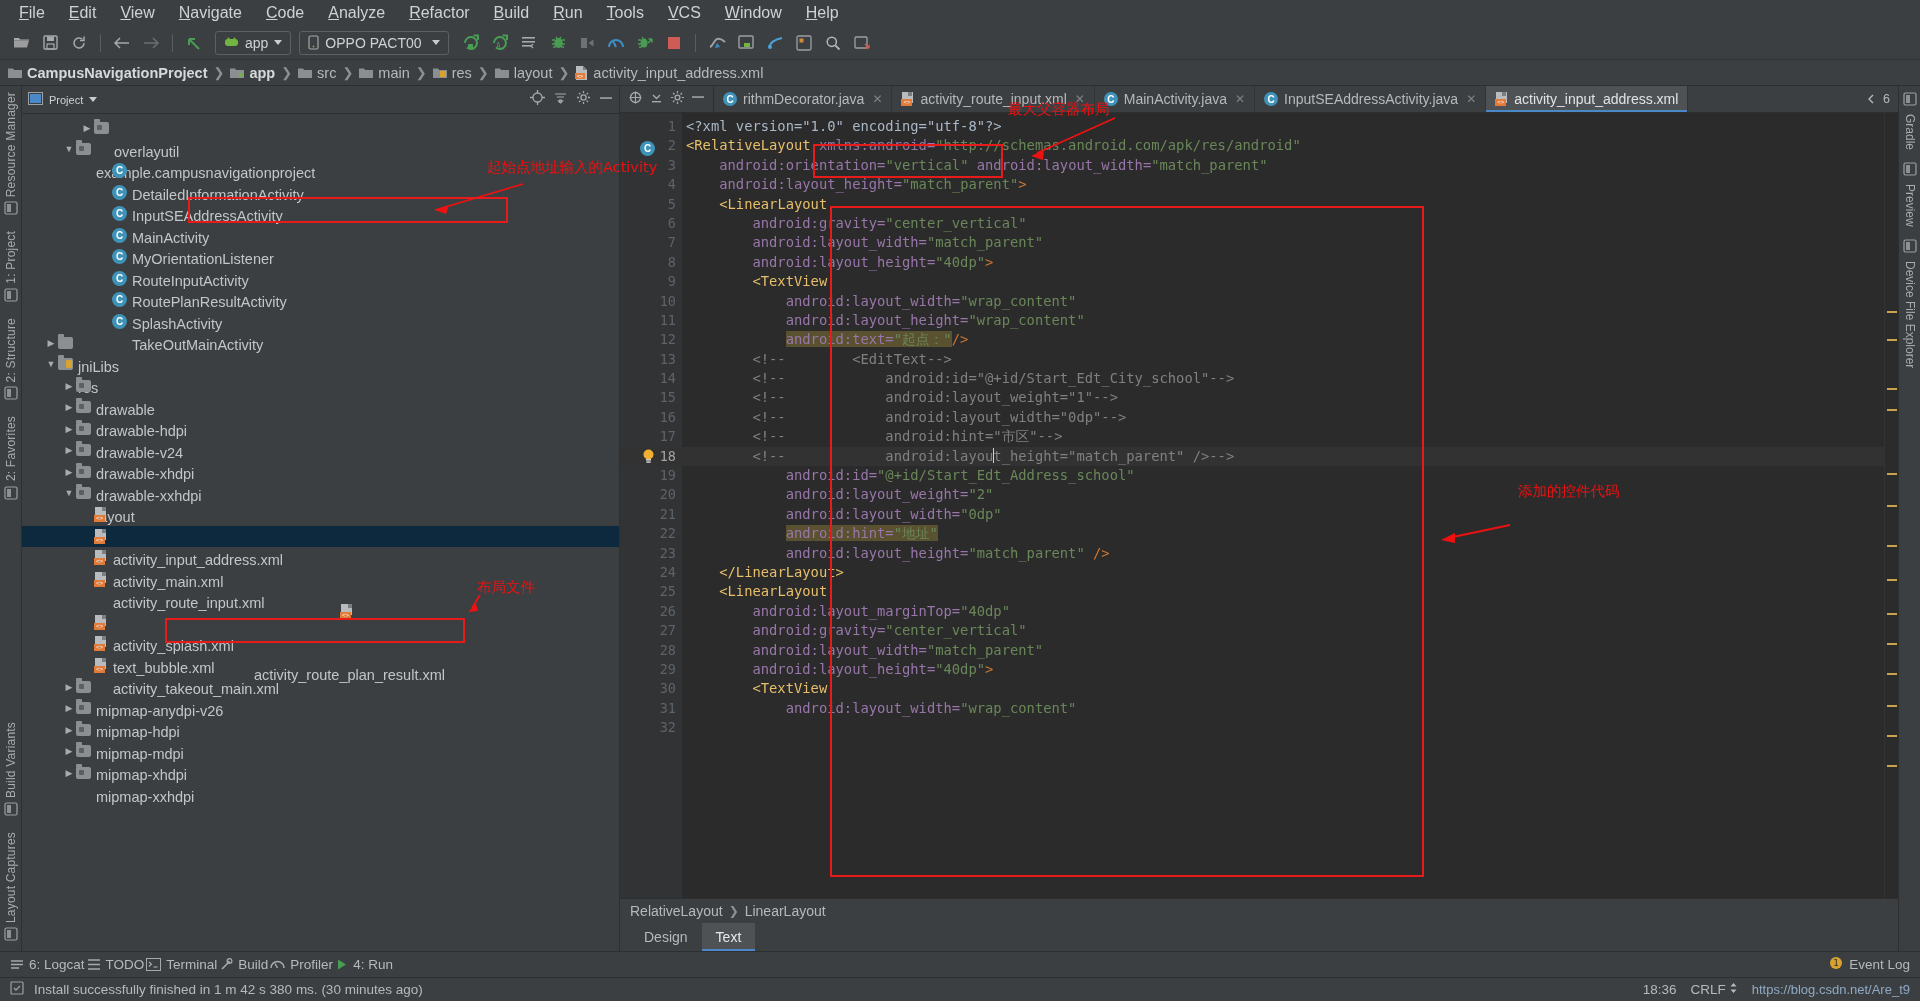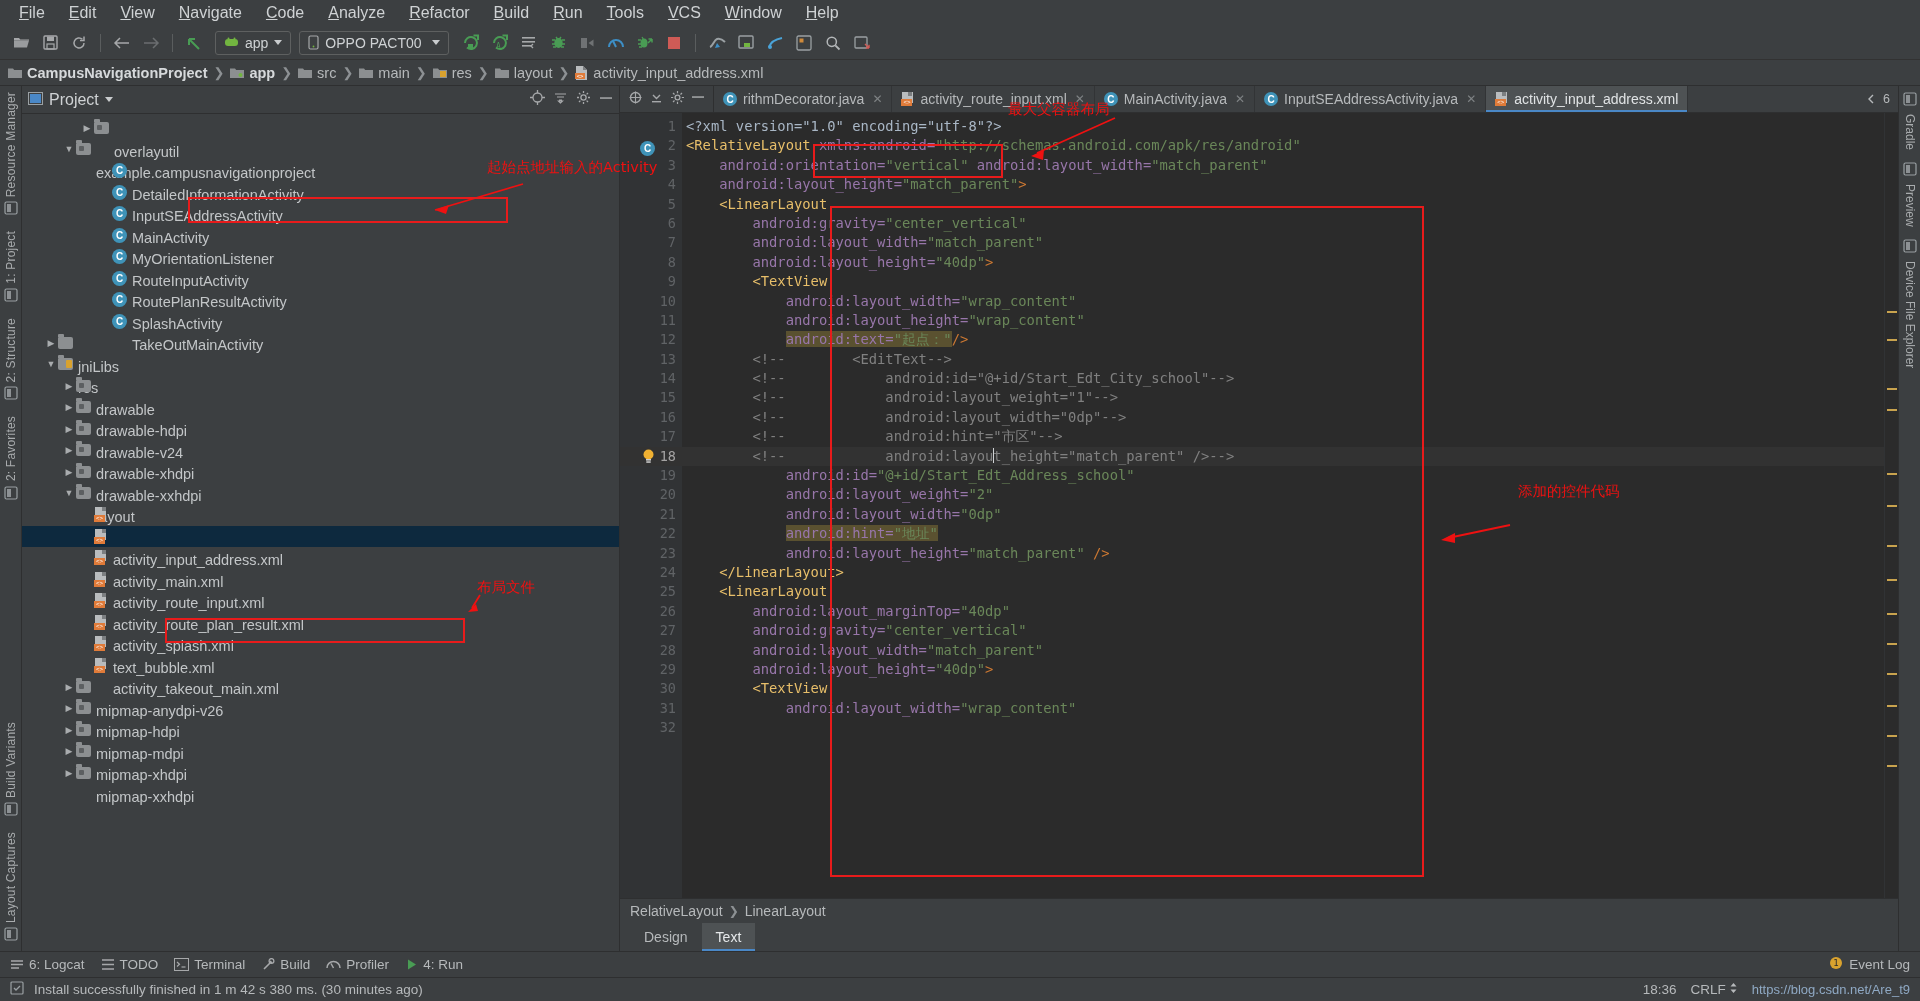--- a/index.html
+++ b/index.html
@@ -81,7 +81,7 @@
     height: 28px; display: flex; align-items: center; padding: 0 6px; gap: 6px;
     border-bottom: 1px solid #2e2f30; flex: 0 0 28px;
   }
-  .pp-title { font-size: 16px; color: #cfd2d4; }
+  .pp-title { font-size: 11px; color: #cfd2d4; }
   .pp-tree { flex: 1; overflow: hidden; position: relative; padding-top: 3px; font-size: 14.5px; }
   .trow {
     height: 21.5px; display: flex; align-items: center; white-space: nowrap; position: relative;

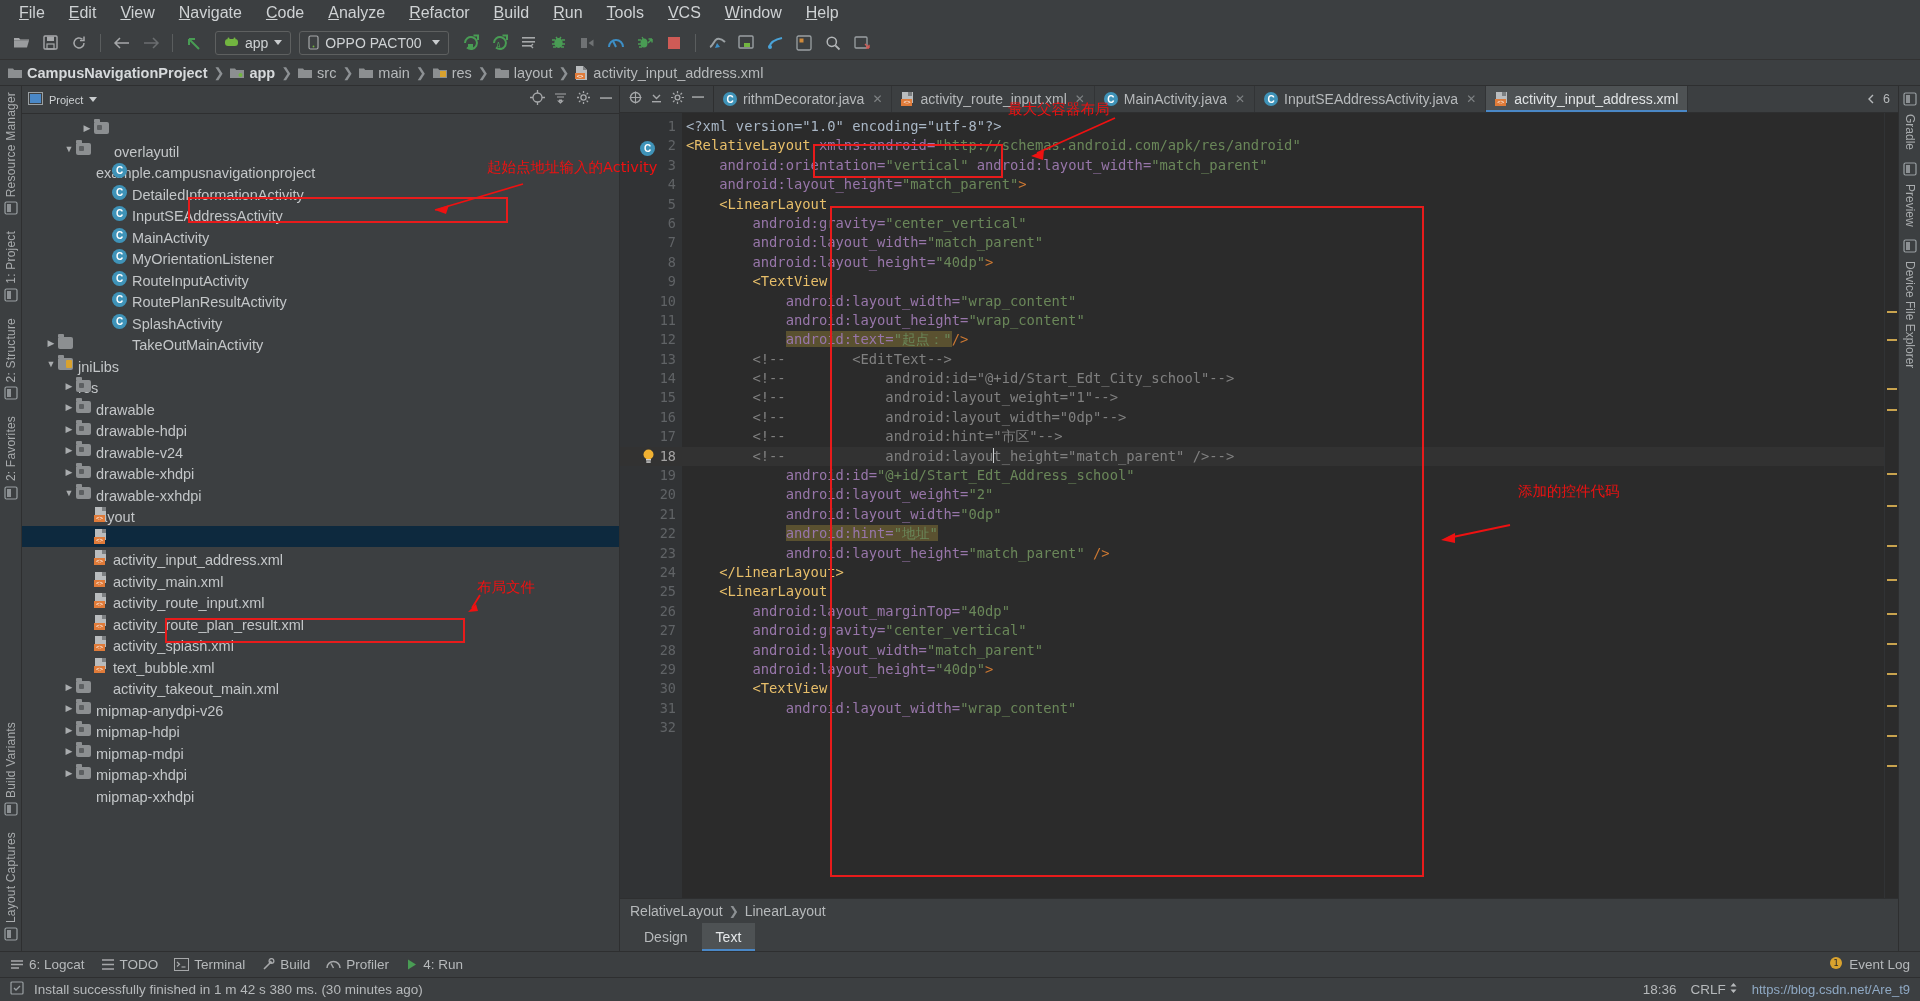--- a/index.html
+++ b/index.html
@@ -676,7 +676,7 @@
             </span>
             <span class="tlabel">activity_route_input.xml</span>
           </div>
-          <div class="trow" style="padding-left: 58px;">
+          <div class="trow" style="padding-left: 58px; flex-direction: column;">
             <span class="twist"></span>
             <span class="ticon">
               <span class="ic-xml">

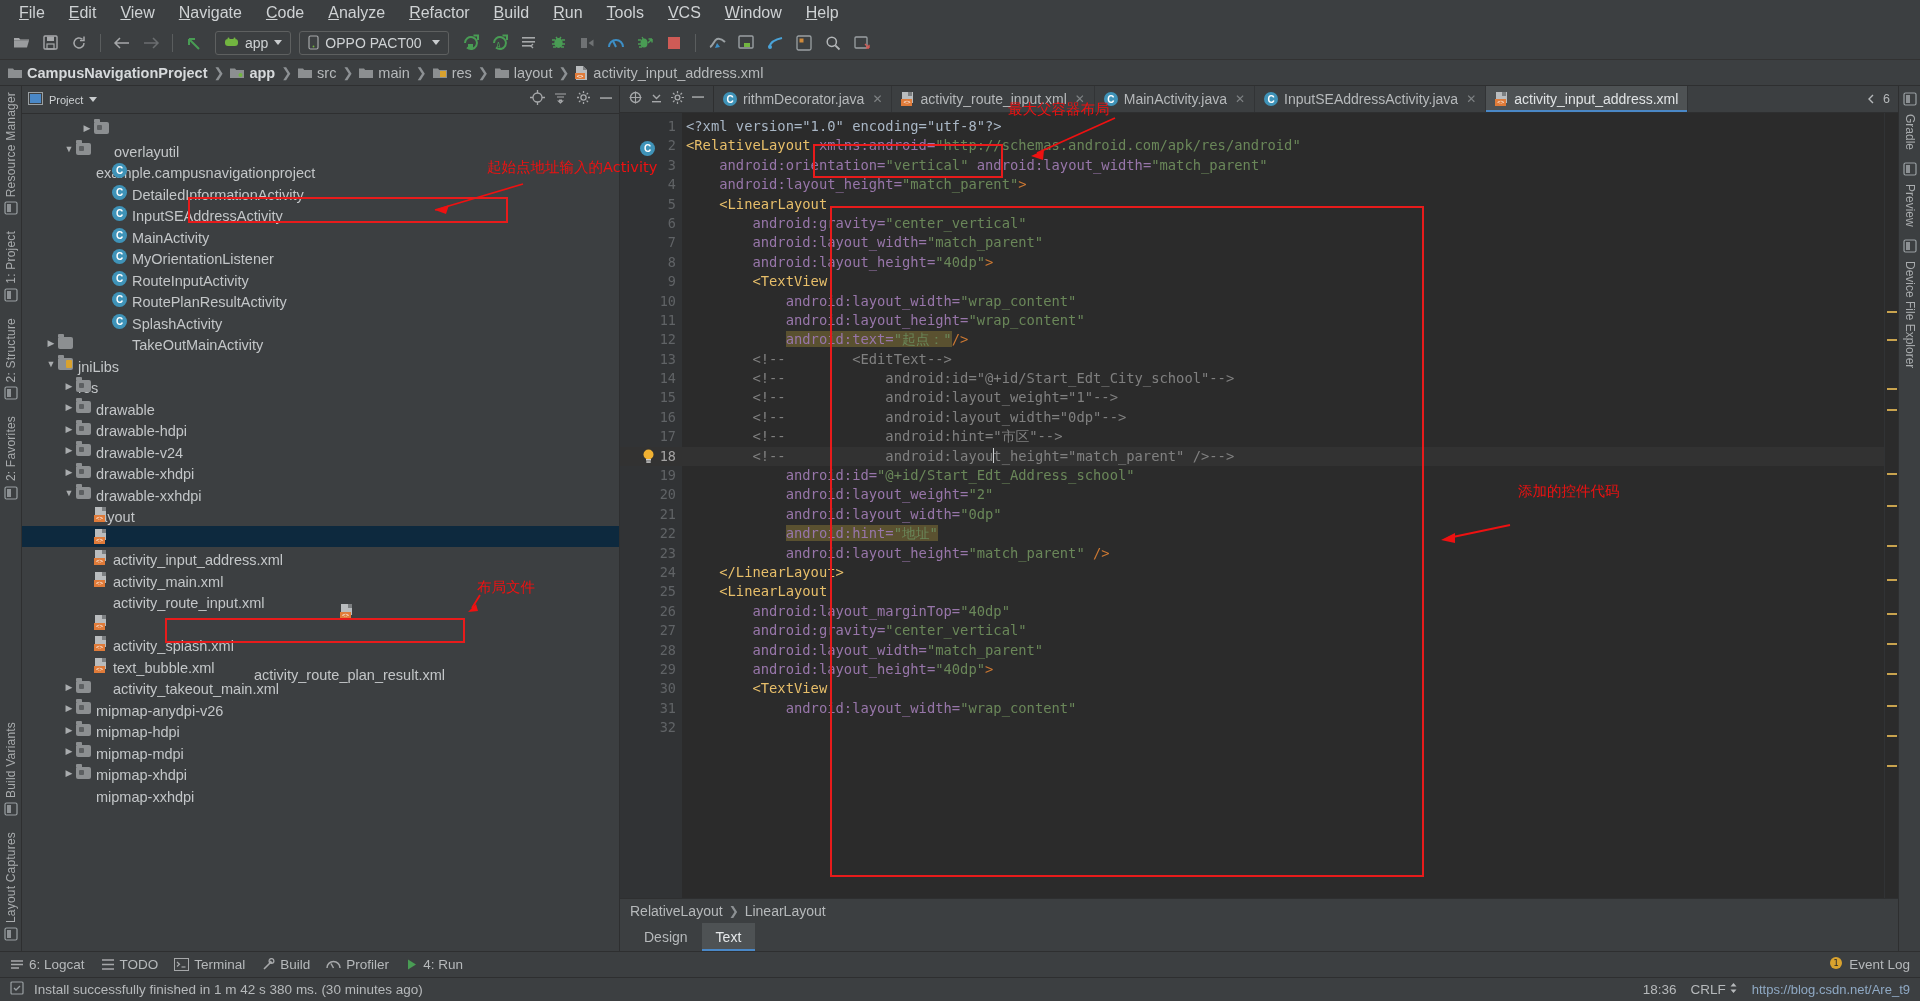--- a/index.html
+++ b/index.html
@@ -992,7 +992,7 @@
   </div>
 
   <div class="toolwin">
-    <div id="toolwin-items" style="display:flex;gap:16px;align-items:center;">
+    <div id="toolwin-items" style="display:flex;gap:2px;align-items:center;">
         <div class="tw">
           <span style="display: inline-flex;">
             <svg width="14" height="13" viewBox="0 0 14 13">

